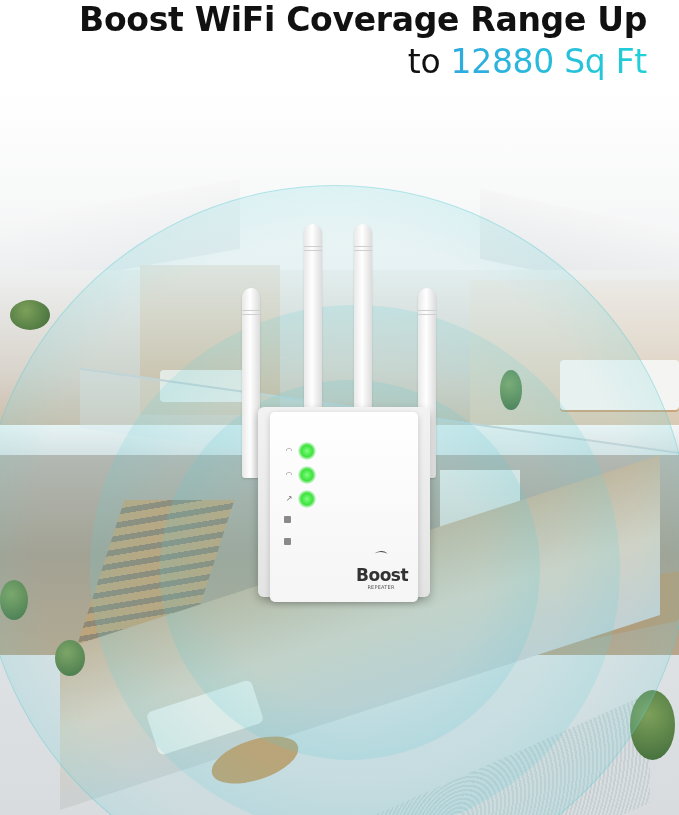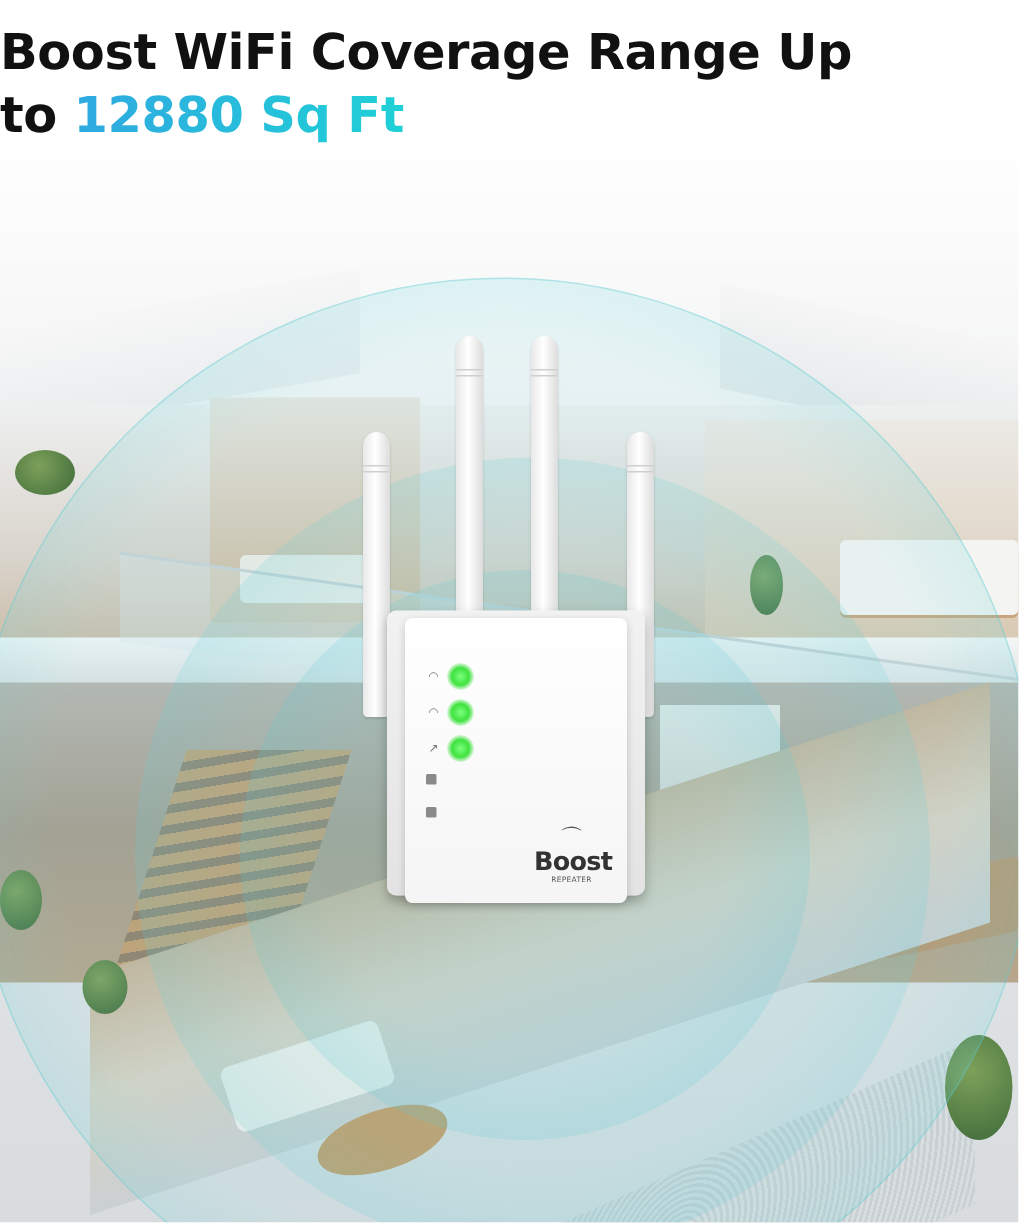--- a/index.html
+++ b/index.html
@@ -8,7 +8,7 @@
 
     .headline {
       position: absolute; left: 0; top: 0; width: 647px; height: 90px;
-      text-align: left; z-index: 10; margin-top: 15px;
+      text-align: right; z-index: 10;
     }
     .headline .line1 {
       position: absolute; left: 0; width: 100%; top: 0px;

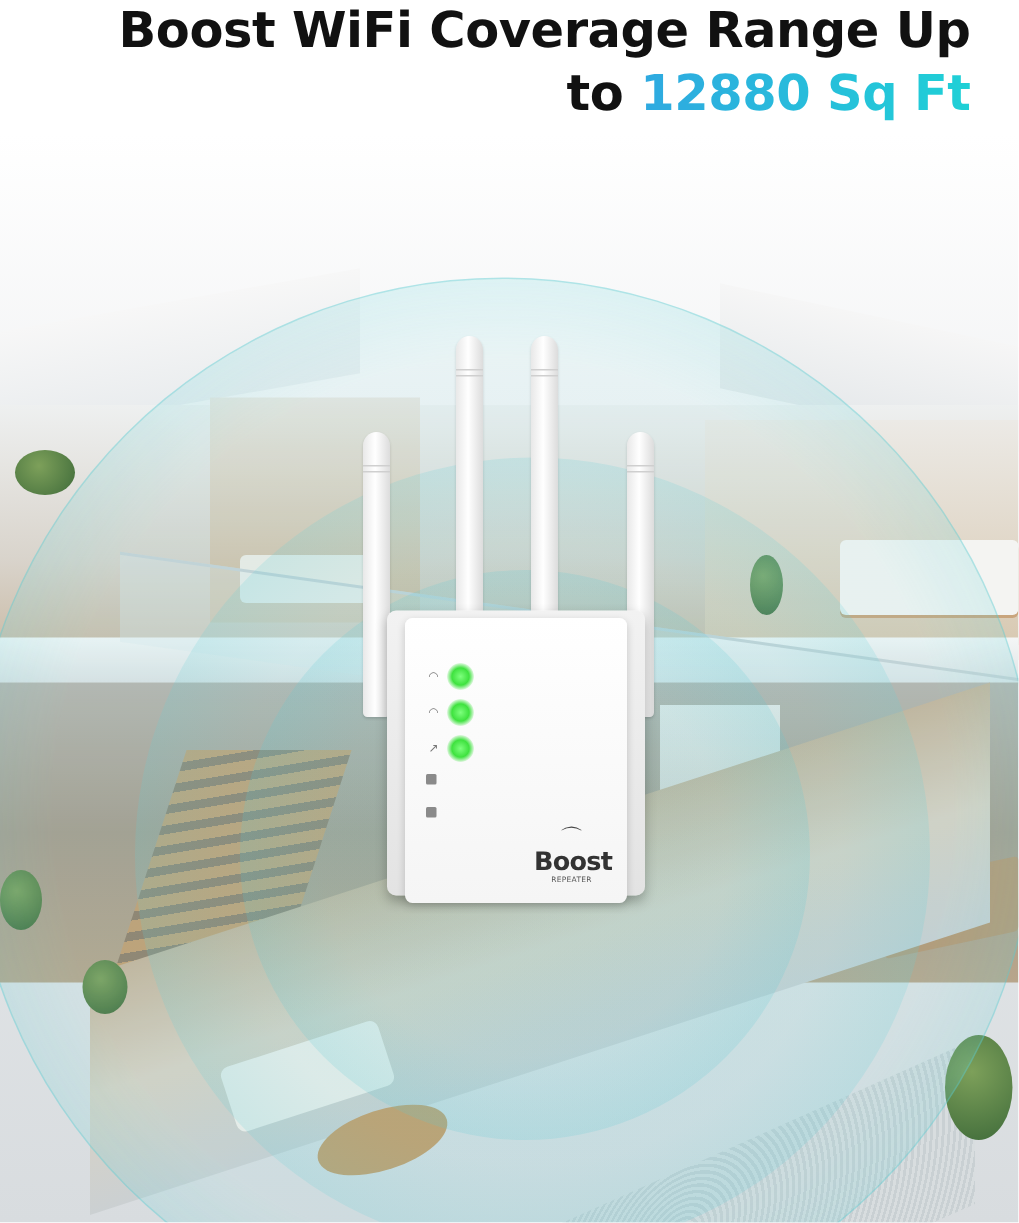--- a/index.html
+++ b/index.html
@@ -17,7 +17,7 @@
     }
     .headline .line2 {
       position: absolute; left: 0; width: 100%; top: 42px;
-      font-size: 33px; font-weight: bold; line-height: 40px; letter-spacing: -0.3px;
+      font-size: 33px; font-weight: normal; line-height: 40px; letter-spacing: -0.3px;
     }
     .headline .line2 .prefix { color: #111111; }
     .headline .line2 .accent {

